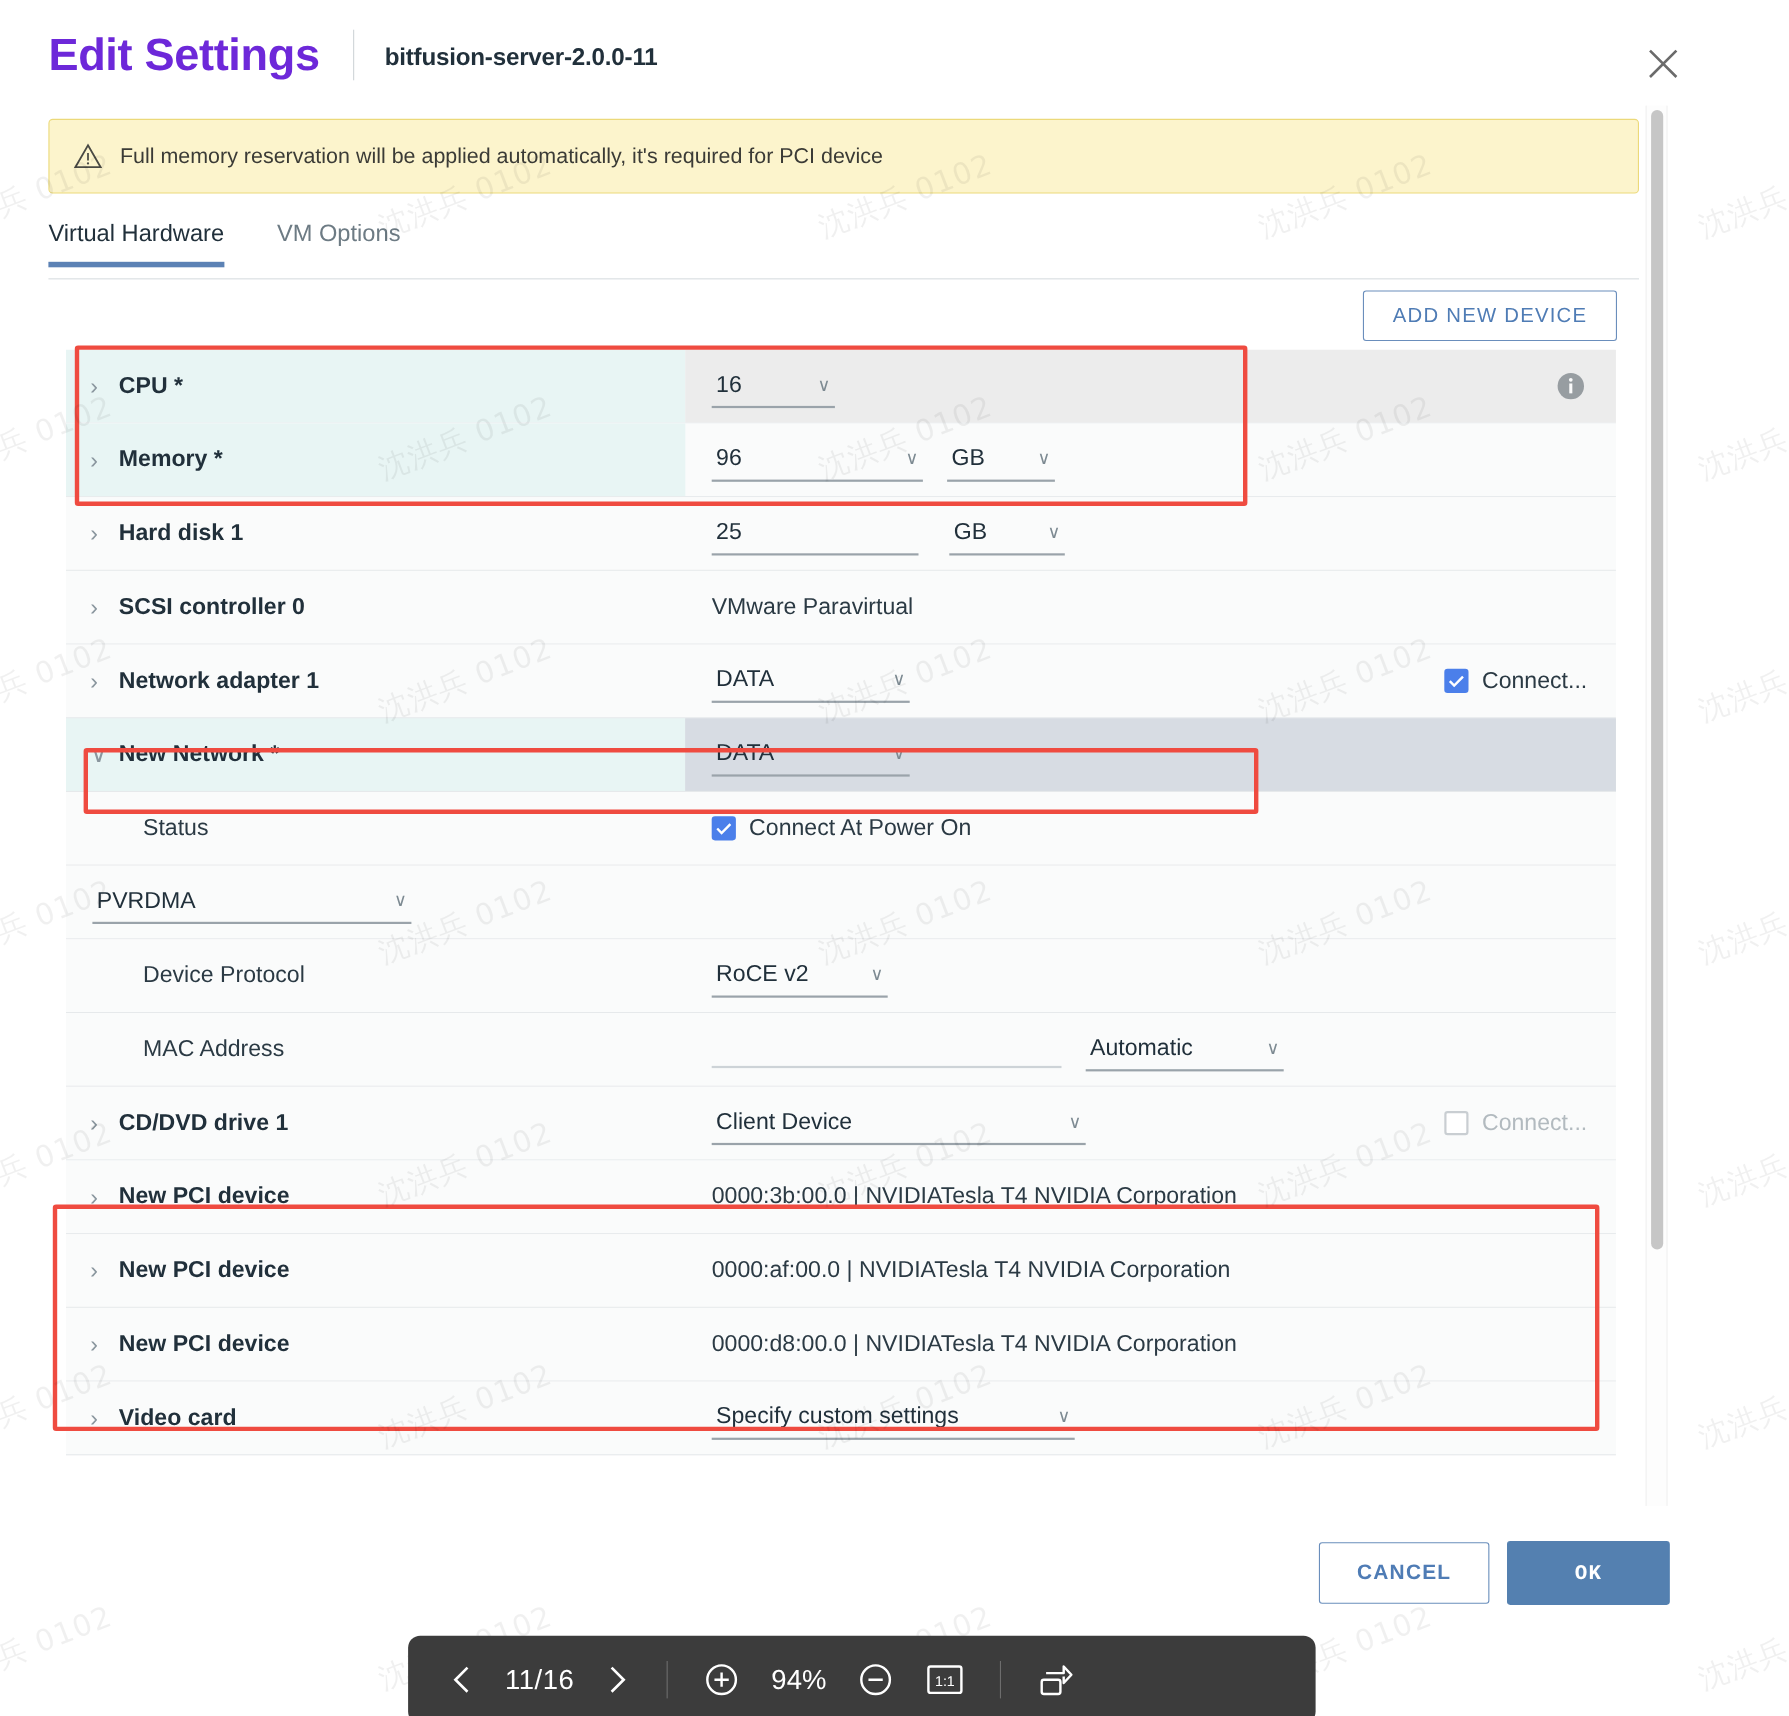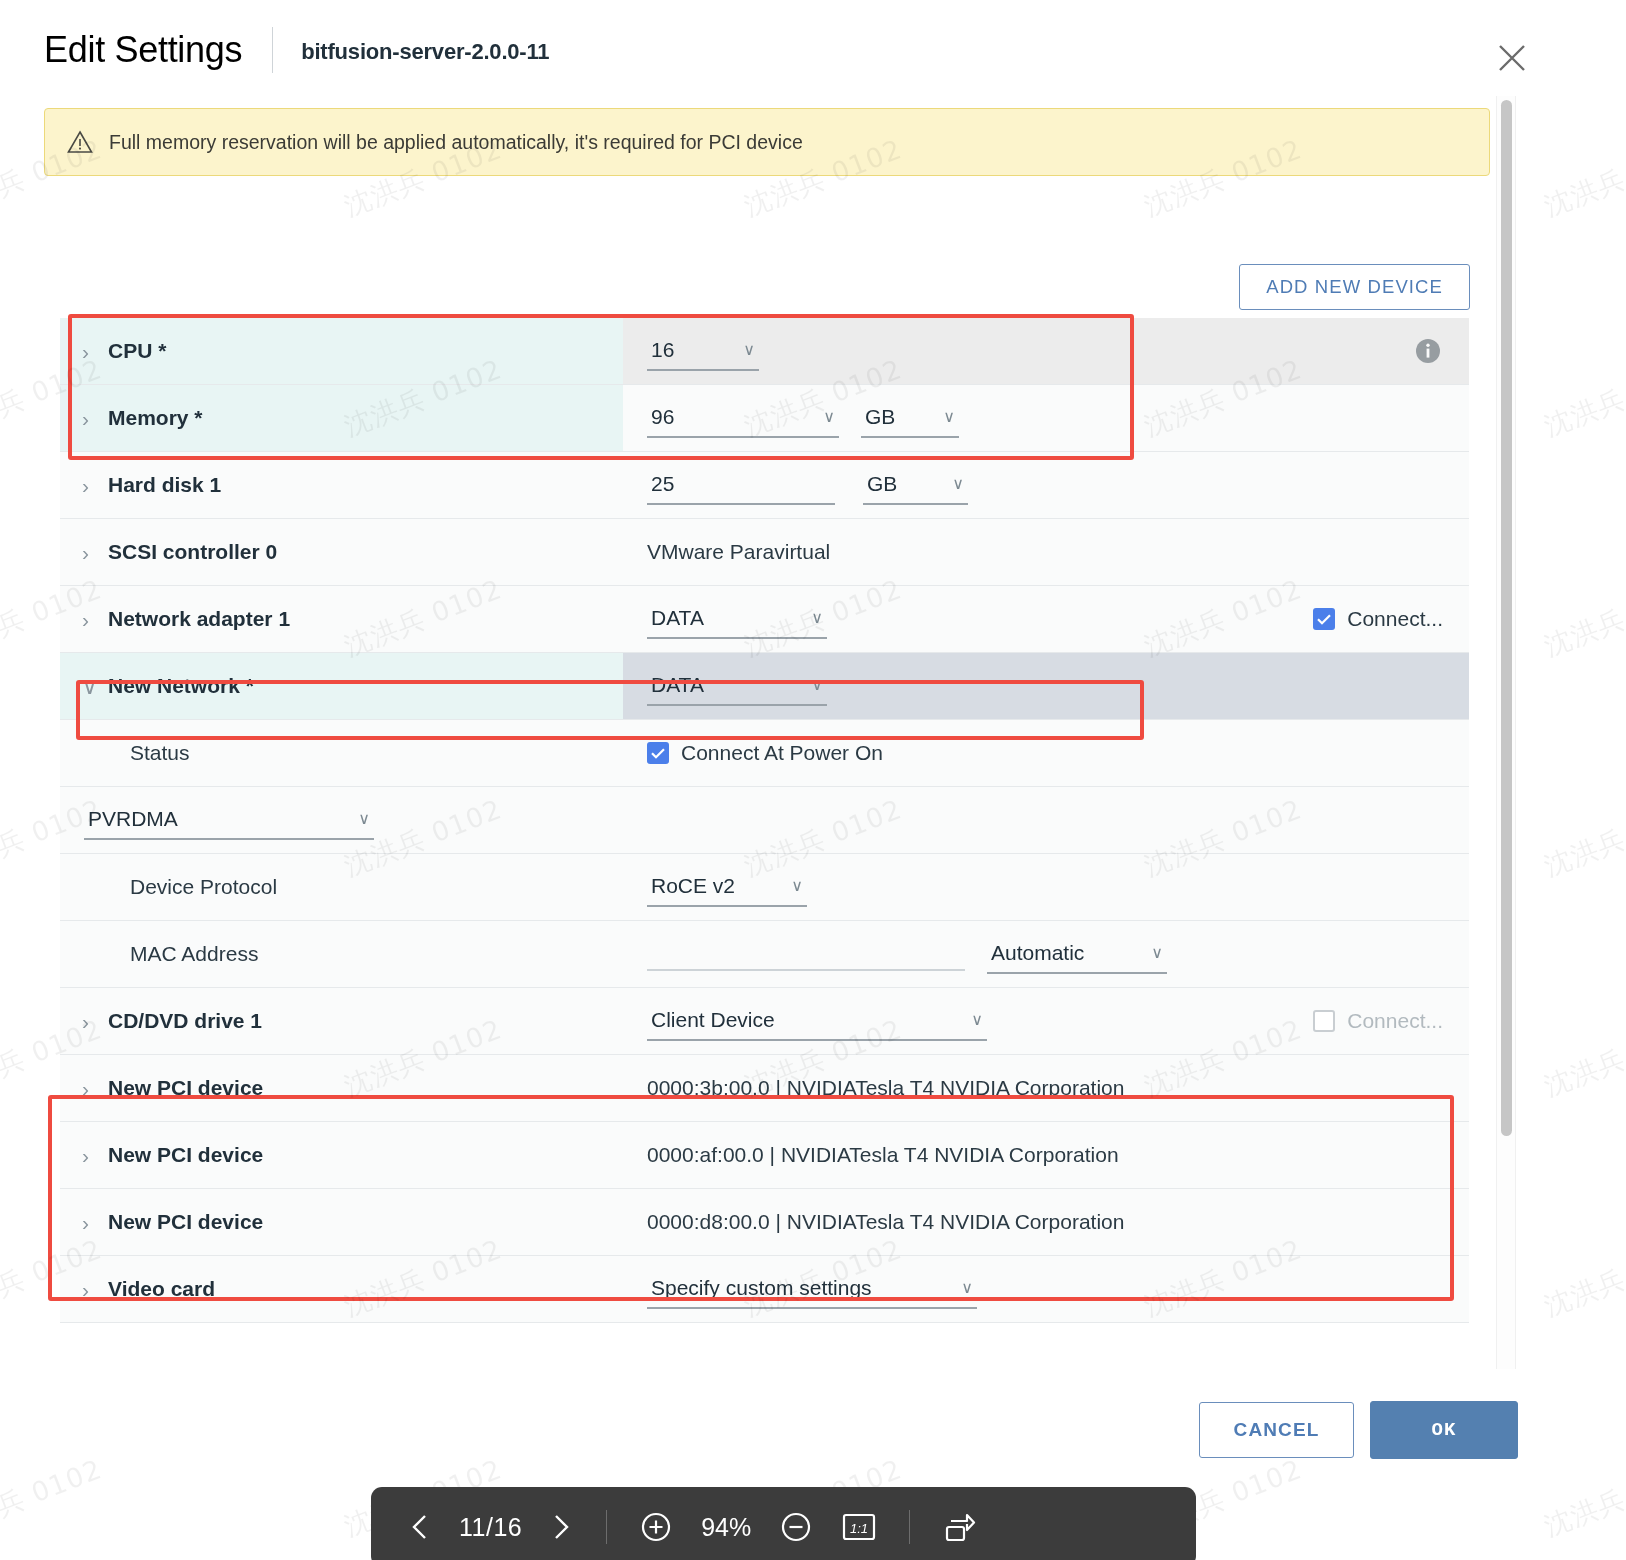--- a/index.html
+++ b/index.html
@@ -44,7 +44,7 @@
     z-index: 5;
   }
   .title {
-    font-size: 36px; color: #000000; font-weight: 400;
+    font-size: 41px; color: #6d28d9; font-weight: 700;
     letter-spacing: -0.3px;
   }
   .title-sep {

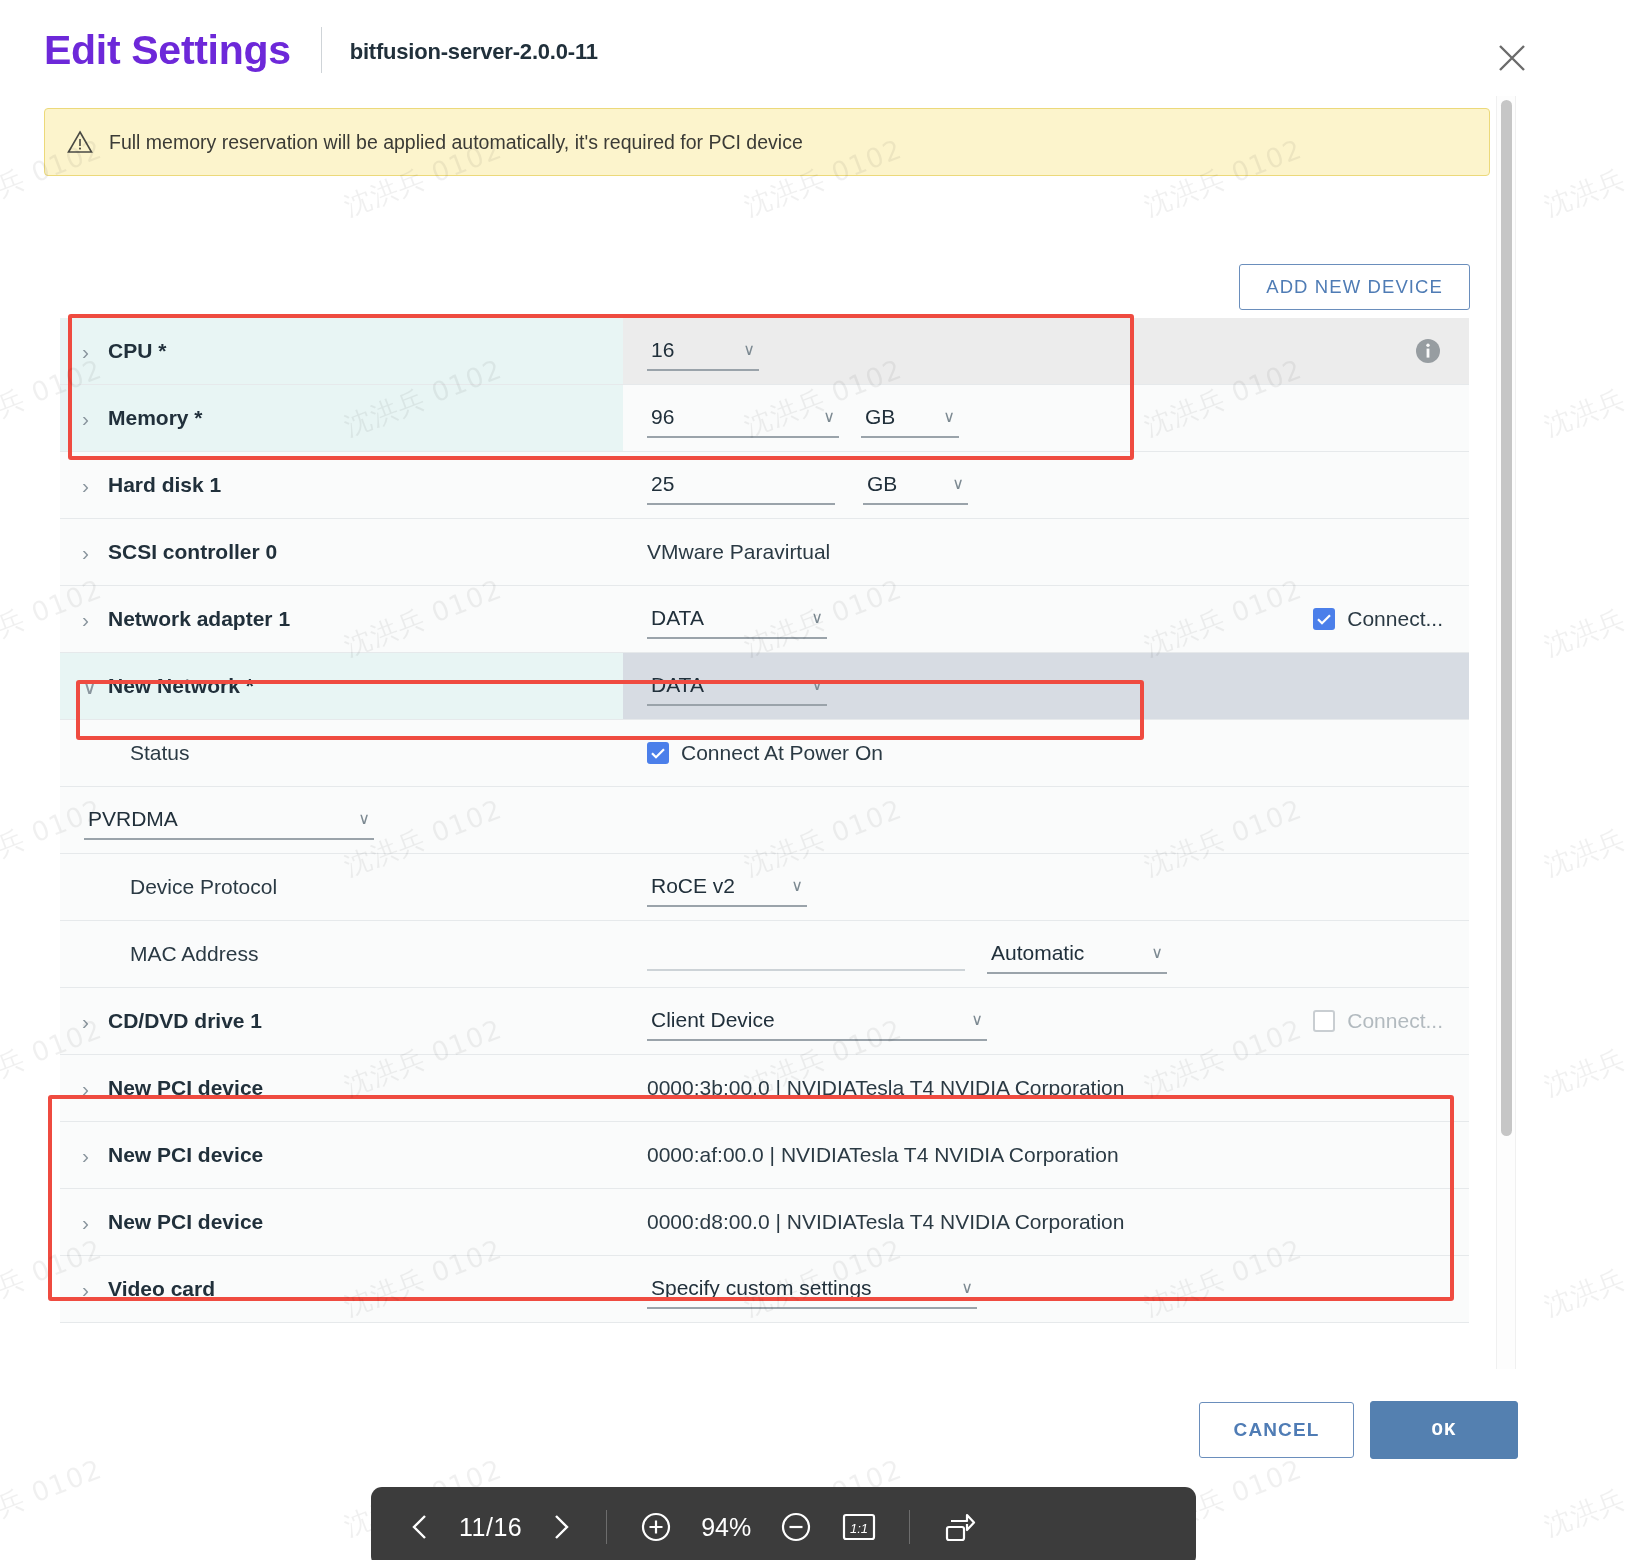--- a/index.html
+++ b/index.html
@@ -296,6 +296,10 @@
     <div class="alert-text">Full memory reservation will be applied automatically, it's required for PCI device</div>
   </div>
 
+  <div class="tabs">
+    <div class="tab active">Virtual Hardware</div>
+    <div class="tab">VM Options</div>
+  </div>
 
   <div class="add-device">ADD NEW DEVICE</div>
 

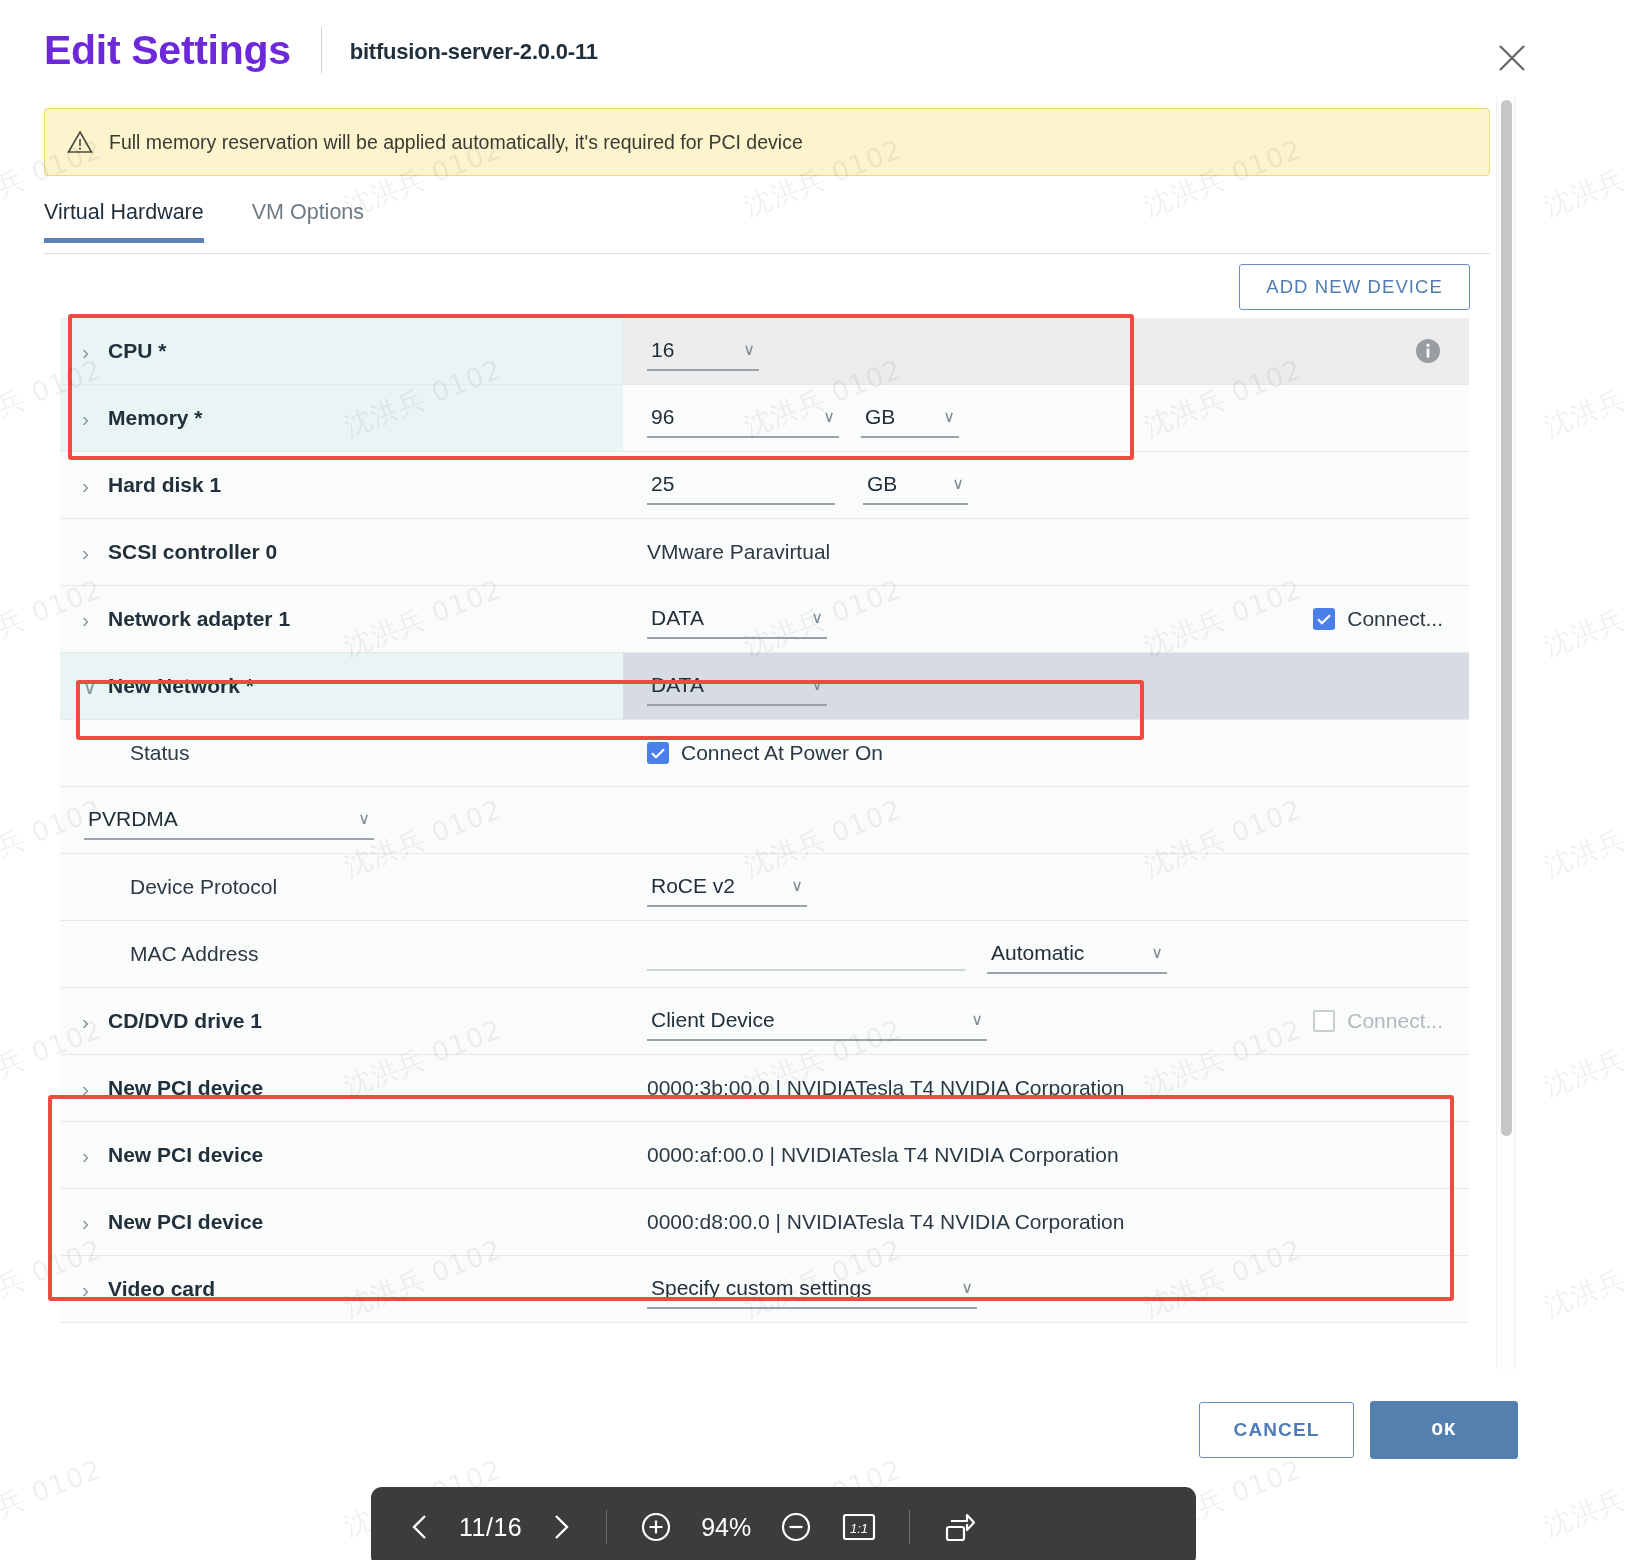--- a/index.html
+++ b/index.html
@@ -262,7 +262,6 @@
     color: #fff; cursor: pointer;
     font-size: 25px;
     padding: 0 6px;
-    font-style: italic;
   }
   .tb-page { font-size: 25px; margin: 0 20px; letter-spacing: .5px; }
   .tb-zoom { font-size: 25px; margin: 0 22px; }

